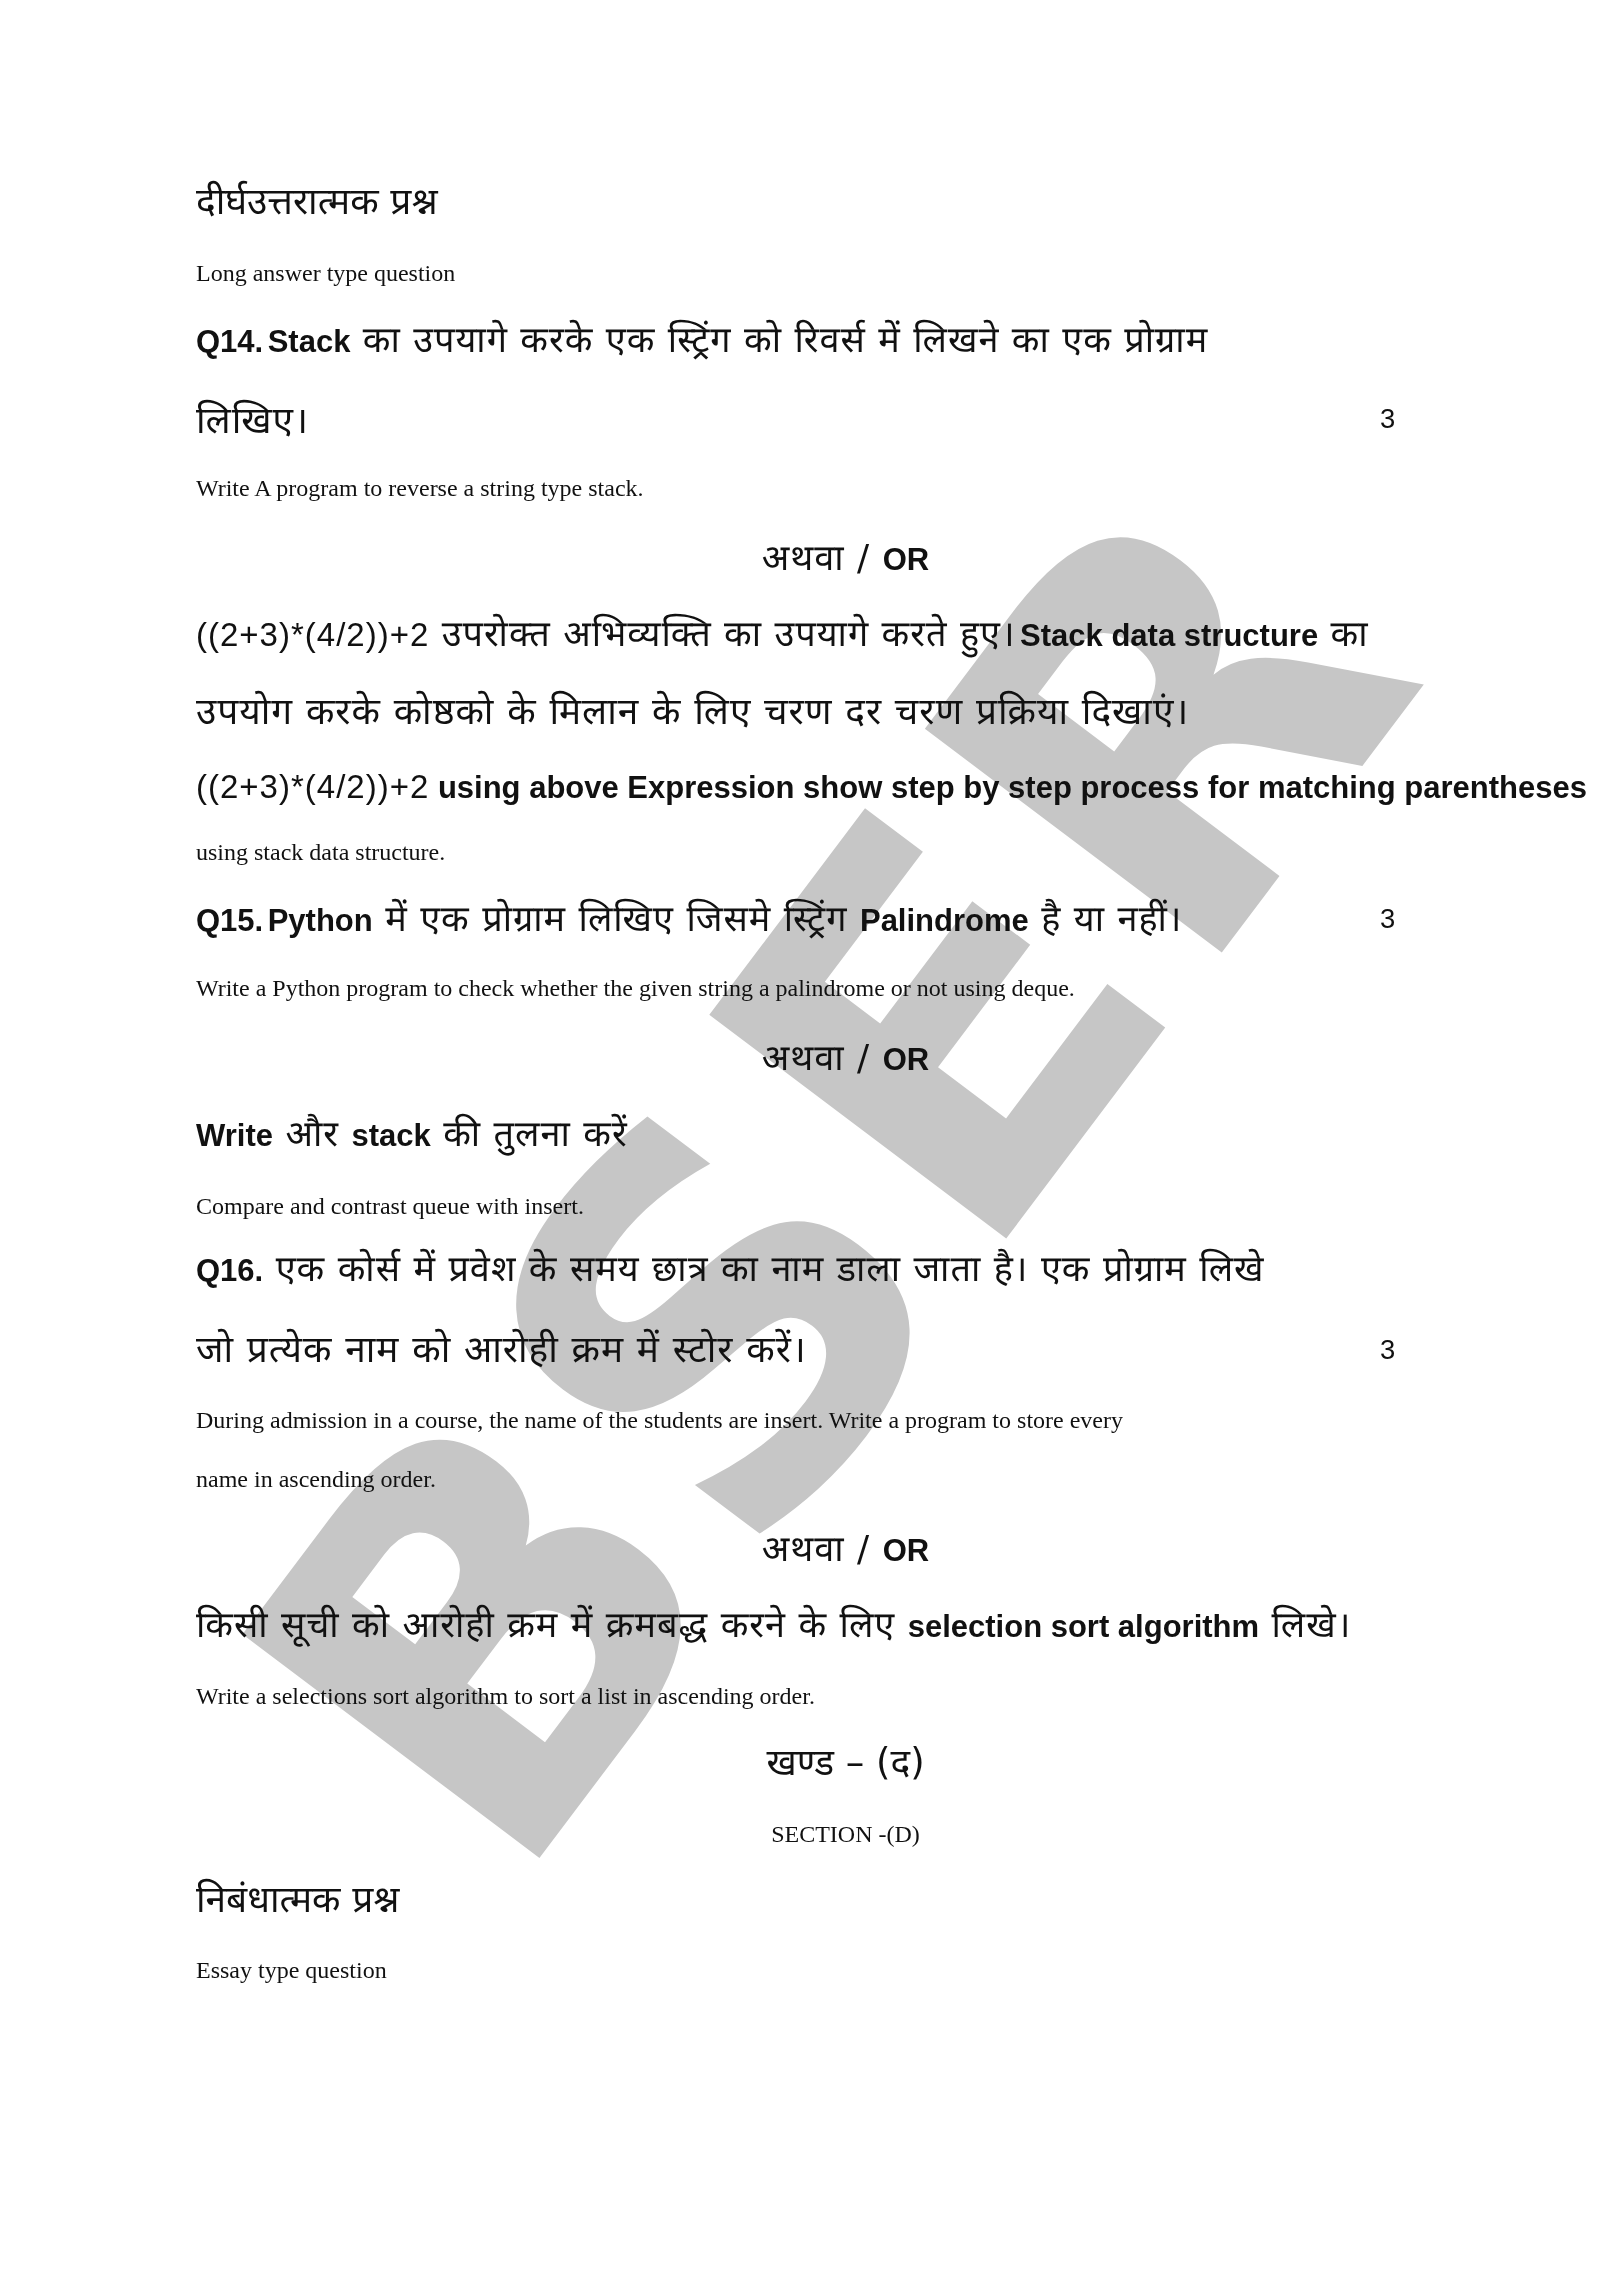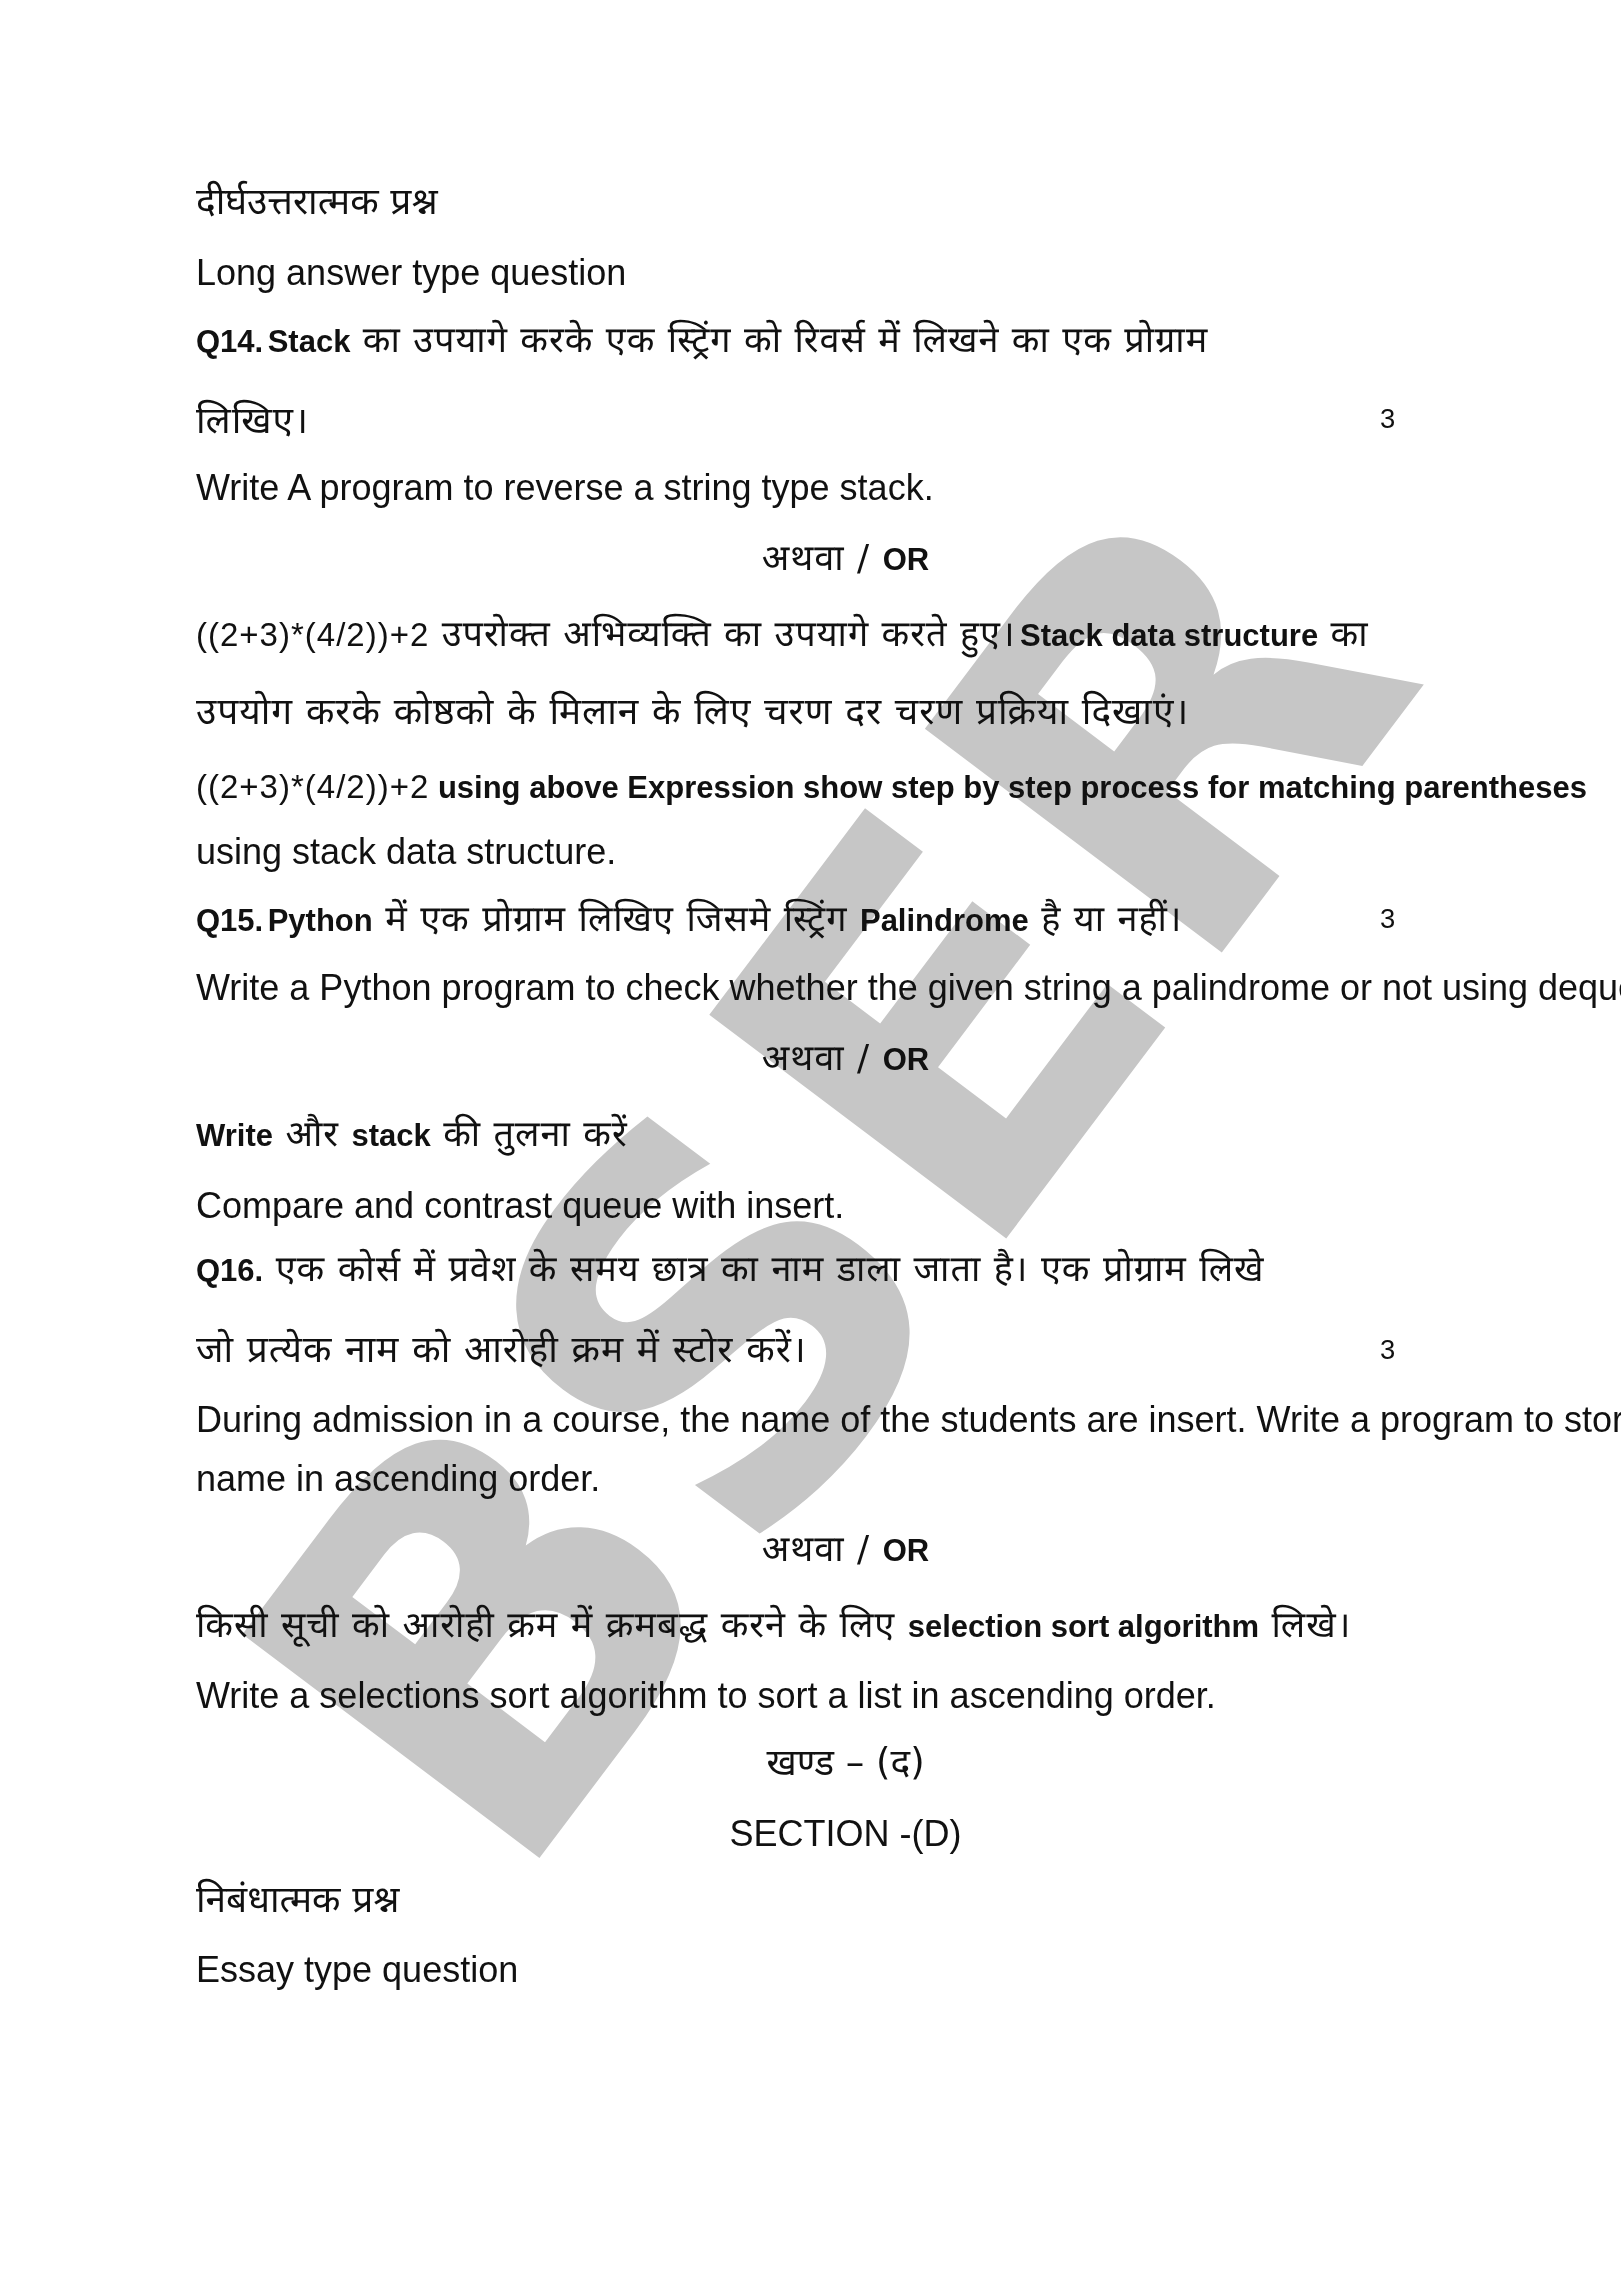--- a/index.html
+++ b/index.html
@@ -13,7 +13,7 @@
   .center { left:0; width:1691px; text-align:center; }
   .hi { font-size:37px; font-family:"DejaVu Sans", sans-serif; letter-spacing:1px; }
   .hi-big { font-size:37px; font-family:"DejaVu Sans", sans-serif; }
-  .en { font-size:36px; font-family:Liberation Sans, sans-serif; }
+  .en { font-size:24px; font-family:Liberation Serif, serif; }
   .mix .en-in { font-size:31px; font-family:"Liberation Sans", sans-serif; letter-spacing:0;font-weight:bold; }
   .mix .hi-in { font-size:36px; font-family:"DejaVu Sans", sans-serif; letter-spacing:1px;text-align:right; }
   .marks { position:absolute; left:1380px; font-size:27.4px; z-index:1; transform:translateY(-50%);

